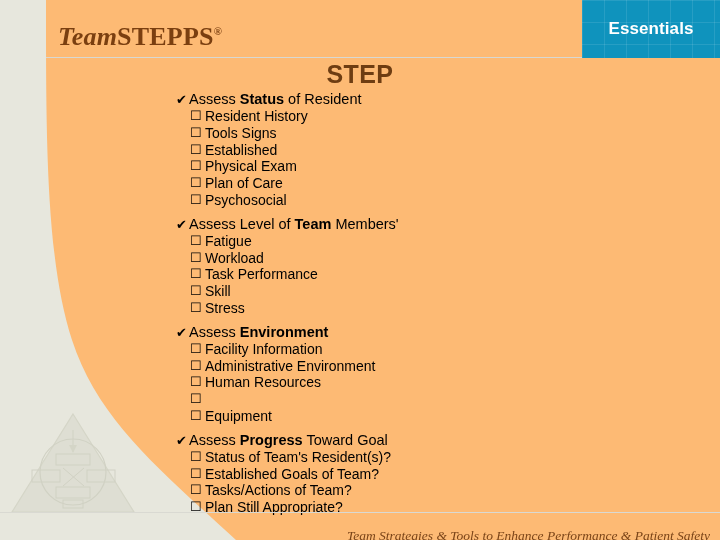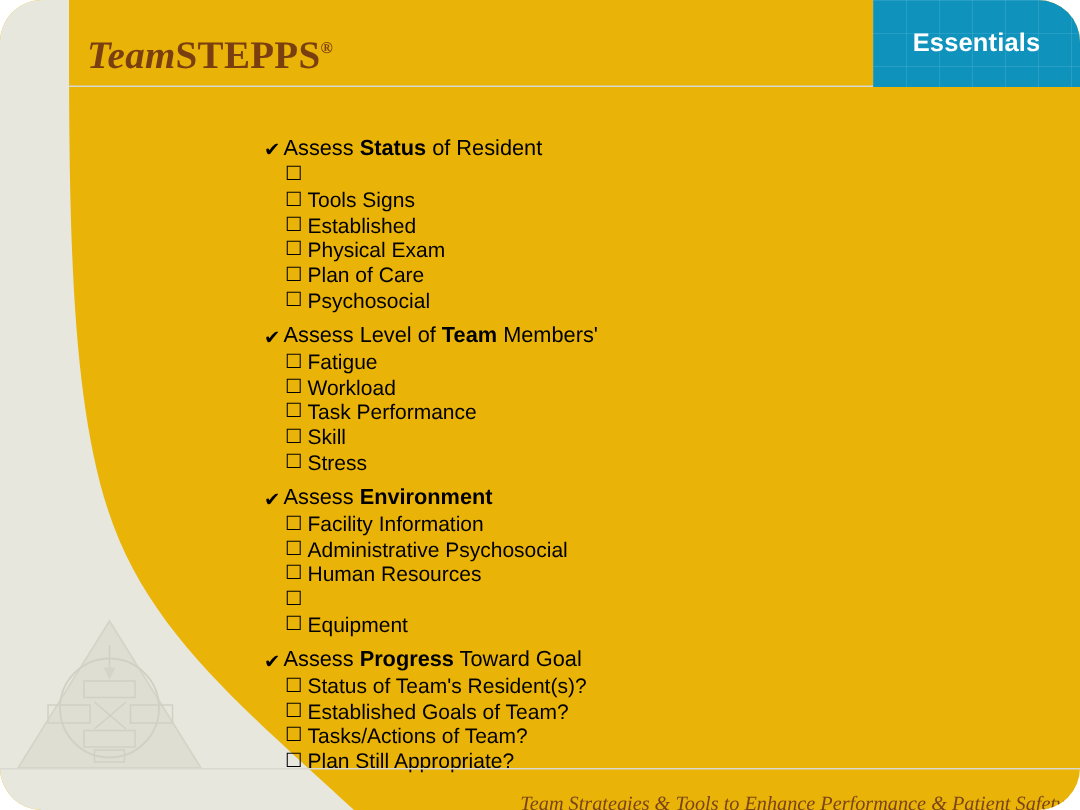--- a/index.html
+++ b/index.html
@@ -20,9 +20,8 @@
     left: 0; top: 0;
     width: 720px;
     height: 540px;
-    background: #eab308;
+    background: #fdba74;
     overflow: hidden;
-    border-radius: 28px;
   }
 
   

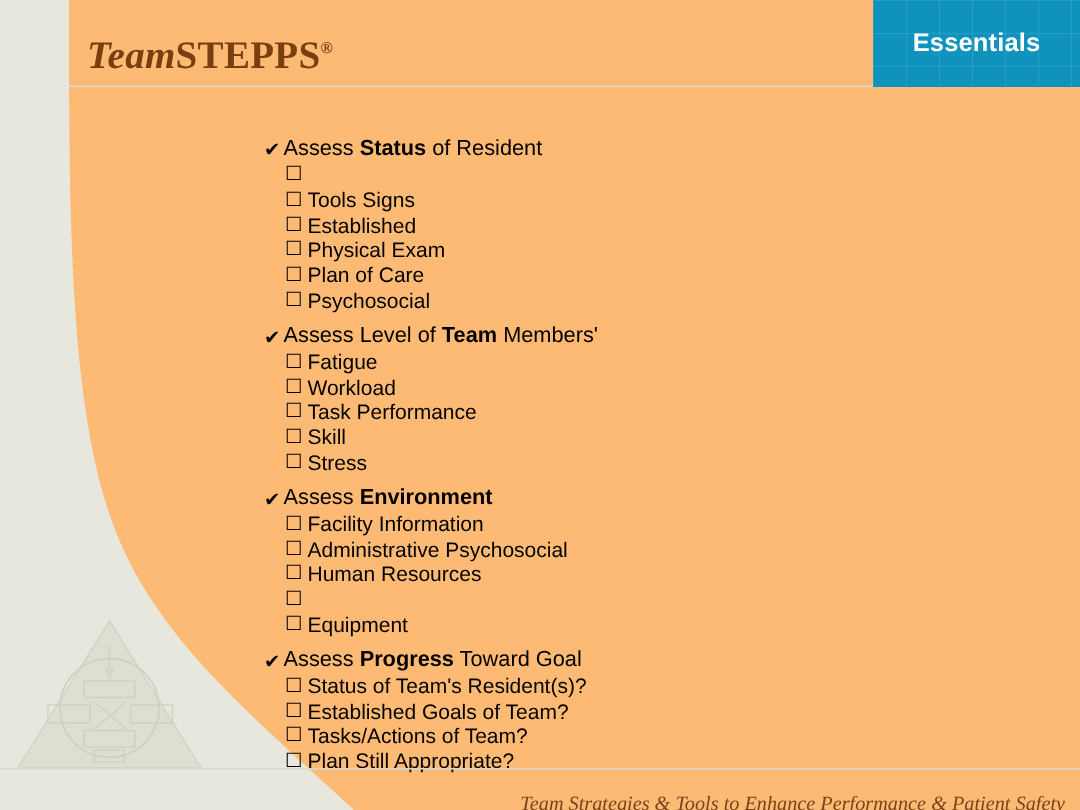--- a/index.html
+++ b/index.html
@@ -212,6 +212,7 @@
     <span class="essentials-label">Essentials</span>
   </div>
 
+  <div class="slide-title">STEP</div>
 
   <div class="content">
 

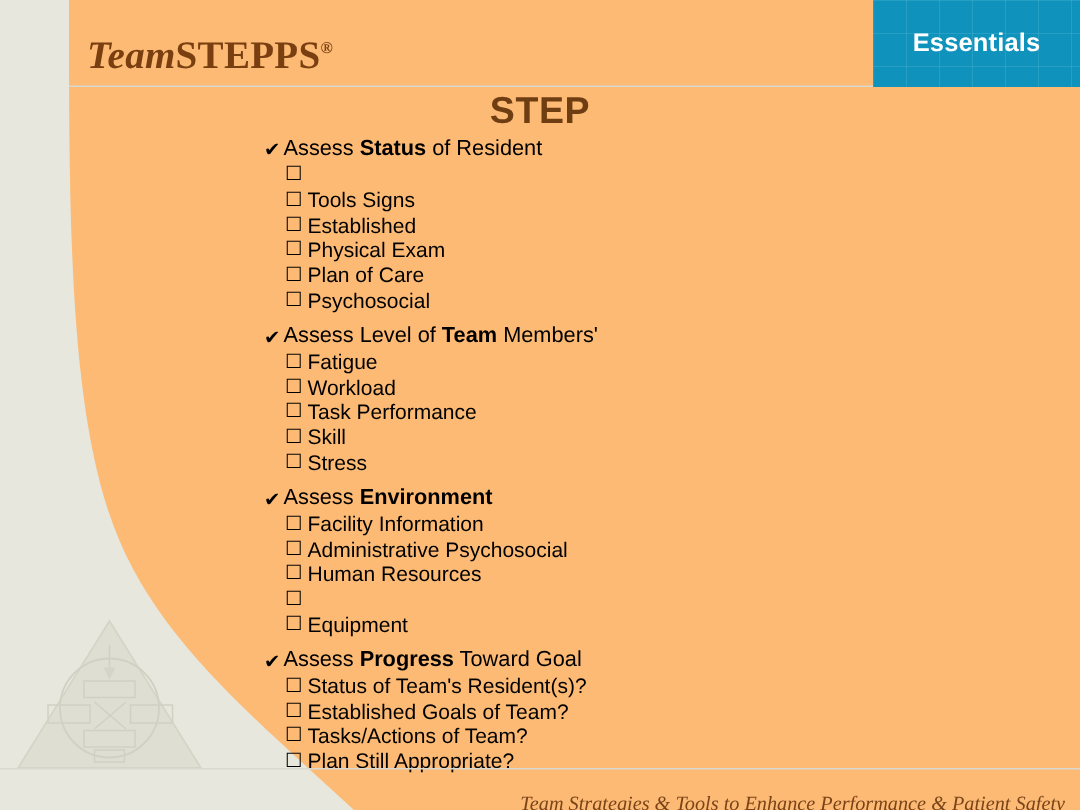--- a/index.html
+++ b/index.html
@@ -223,6 +223,7 @@
       </div>
       <div class="sub-row">
         <span class="box">☐</span>
+        <span>Resident History</span>
       </div>
       <div class="sub-row">
         <span class="box">☐</span>

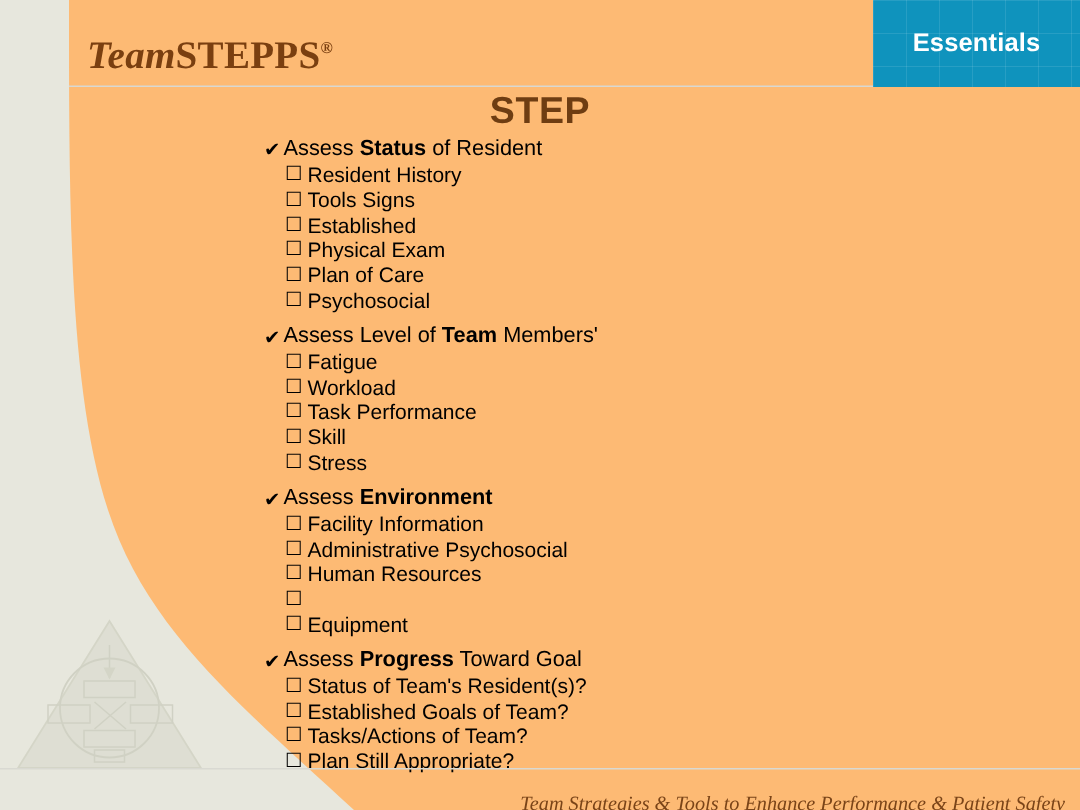--- a/index.html
+++ b/index.html
@@ -285,7 +285,7 @@
       </div>
       <div class="sub-row">
         <span class="box">☐</span>
-        <span>Administrative Psychosocial</span>
+        <span>Administrative Environment</span>
       </div>
       <div class="sub-row">
         <span class="box">☐</span>

